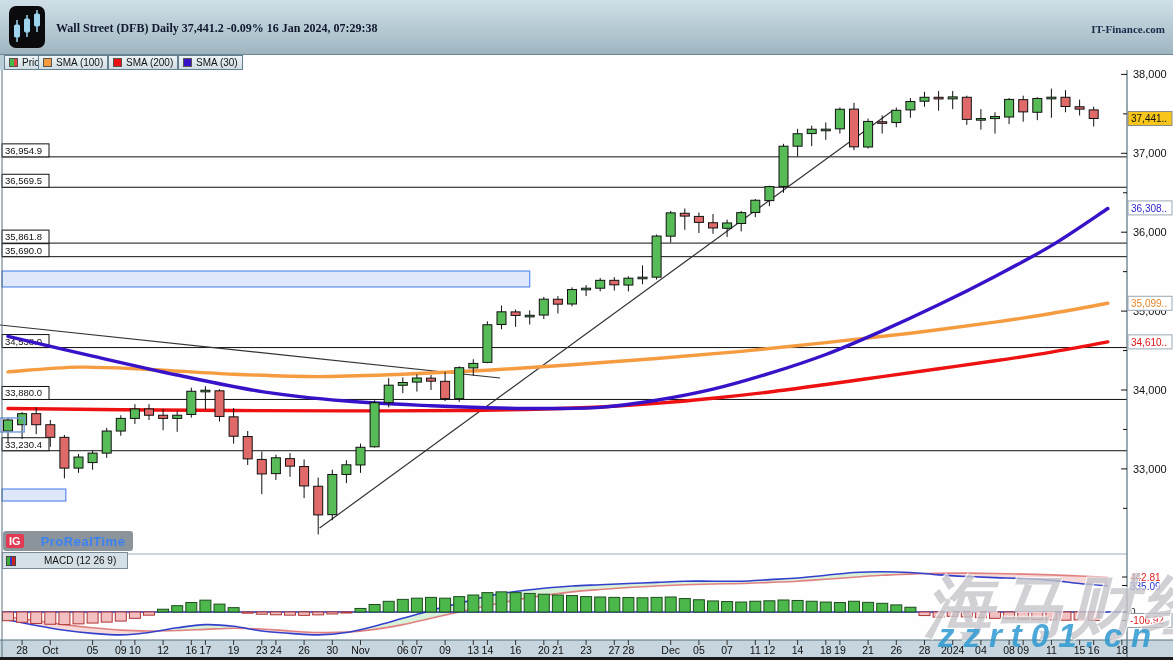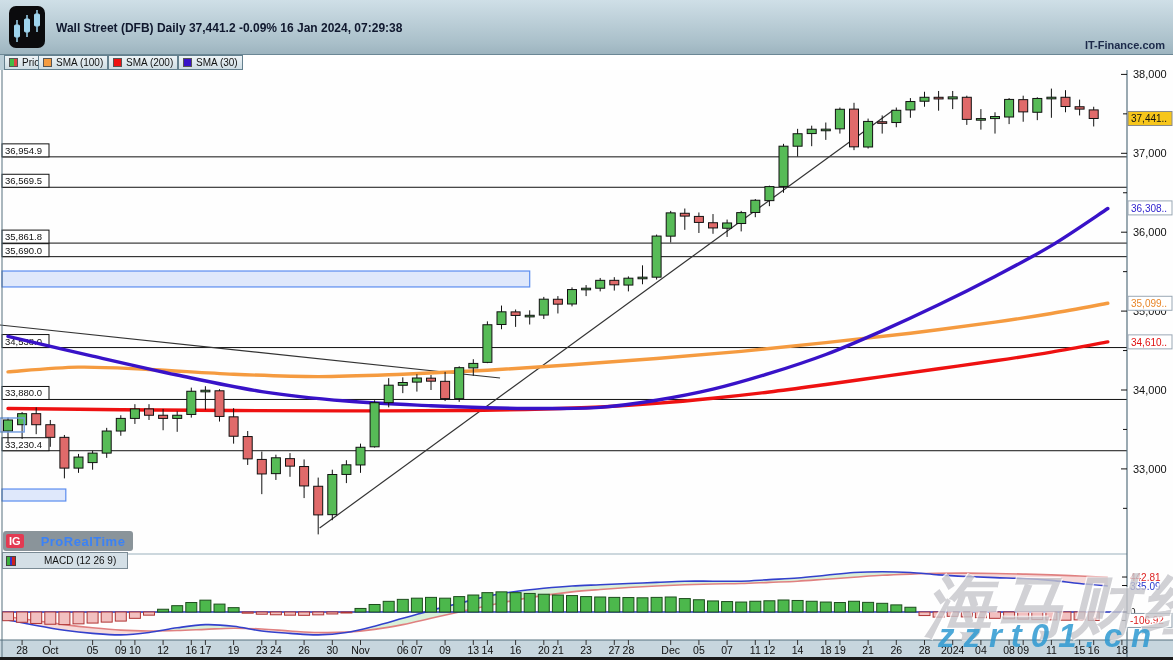--- a/index.html
+++ b/index.html
@@ -8,7 +8,7 @@
   
   #header{position:absolute;left:0;top:0;width:1173px;height:54px;
     background:linear-gradient(#cfdfe7,#a9bfc9 80%,#9db4bf);
-    border-bottom:1px solid #6b8795;}
+    border-bottom:1px solid #6b8795;font-family:Liberation Serif, serif;}
   #hlogo{position:absolute;left:9px;top:6px;width:36px;height:42px;background:#0b0b0d;
     border-radius:7px;}
   #htitle{position:absolute;left:56px;top:21px;font-size:12px;font-weight:bold;color:#10182e;white-space:nowrap;}

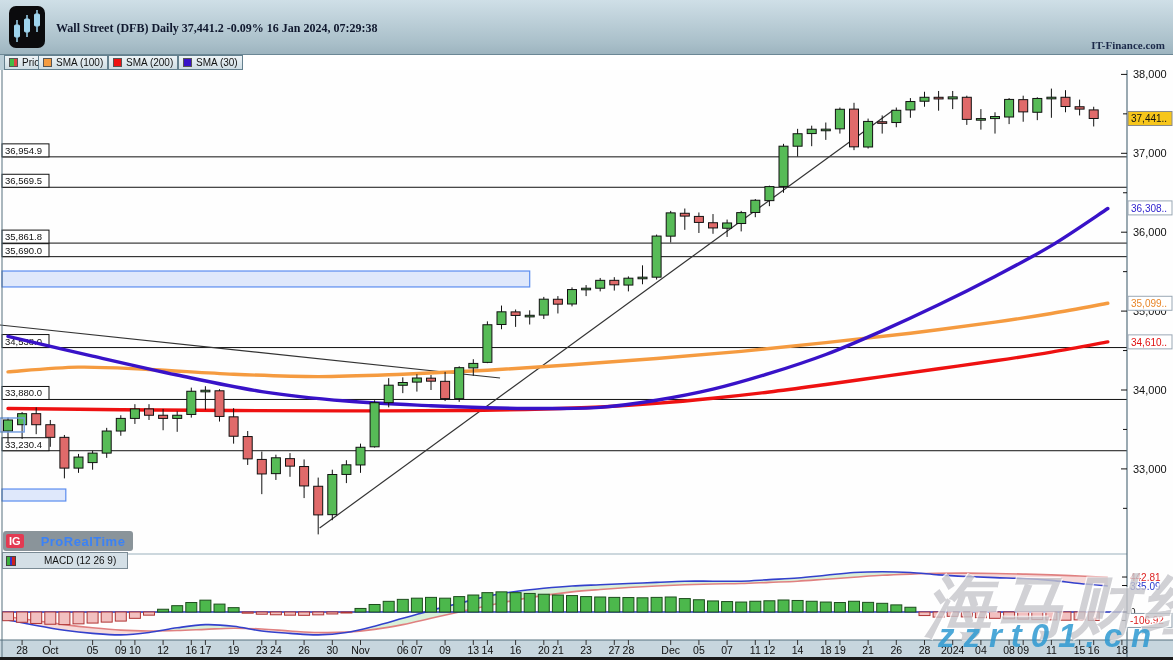--- a/index.html
+++ b/index.html
@@ -12,7 +12,7 @@
   #hlogo{position:absolute;left:9px;top:6px;width:36px;height:42px;background:#0b0b0d;
     border-radius:7px;}
   #htitle{position:absolute;left:56px;top:21px;font-size:12px;font-weight:bold;color:#10182e;white-space:nowrap;}
-  #hbrand{position:absolute;right:8px;top:23px;font-size:11px;font-weight:bold;color:#1c2a4a;margin-top:16px;}
+  #hbrand{position:absolute;right:8px;top:23px;font-size:11px;font-weight:bold;color:#1c2a4a;}
   
   #legendrow{position:absolute;left:0;top:55px;width:1173px;height:15px;background:#fff;}
   #legendbg{position:absolute;left:0;top:0;width:242px;height:15px;background:#b9cdd7;}

